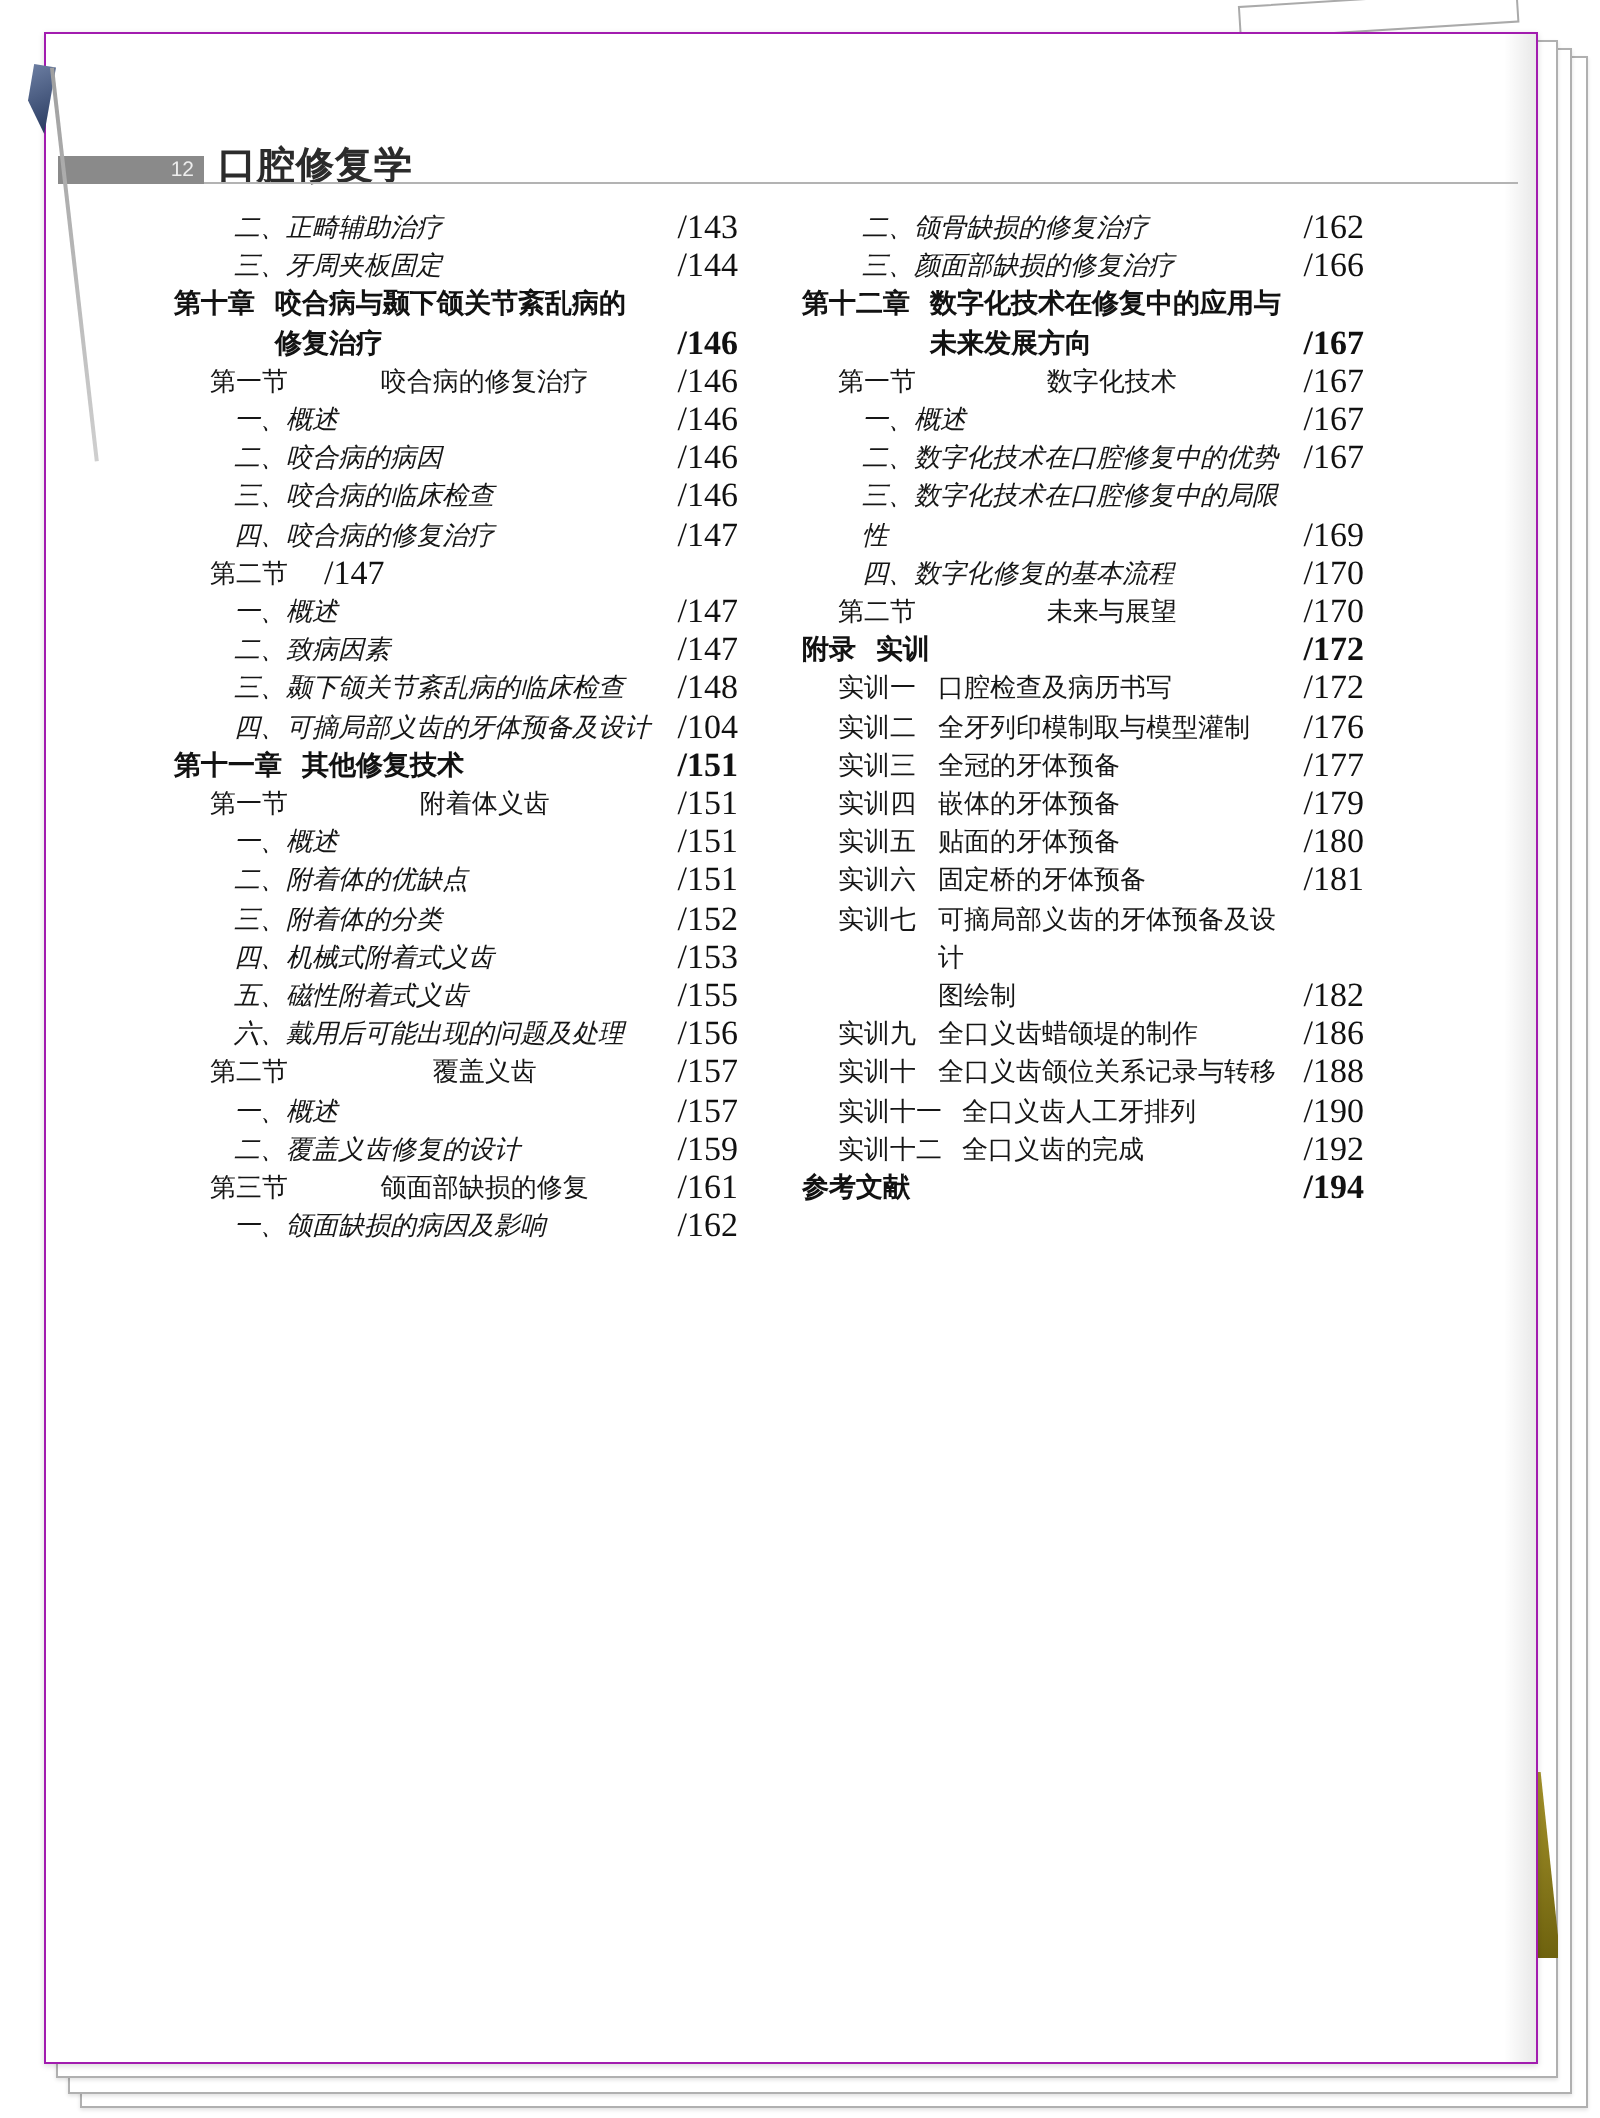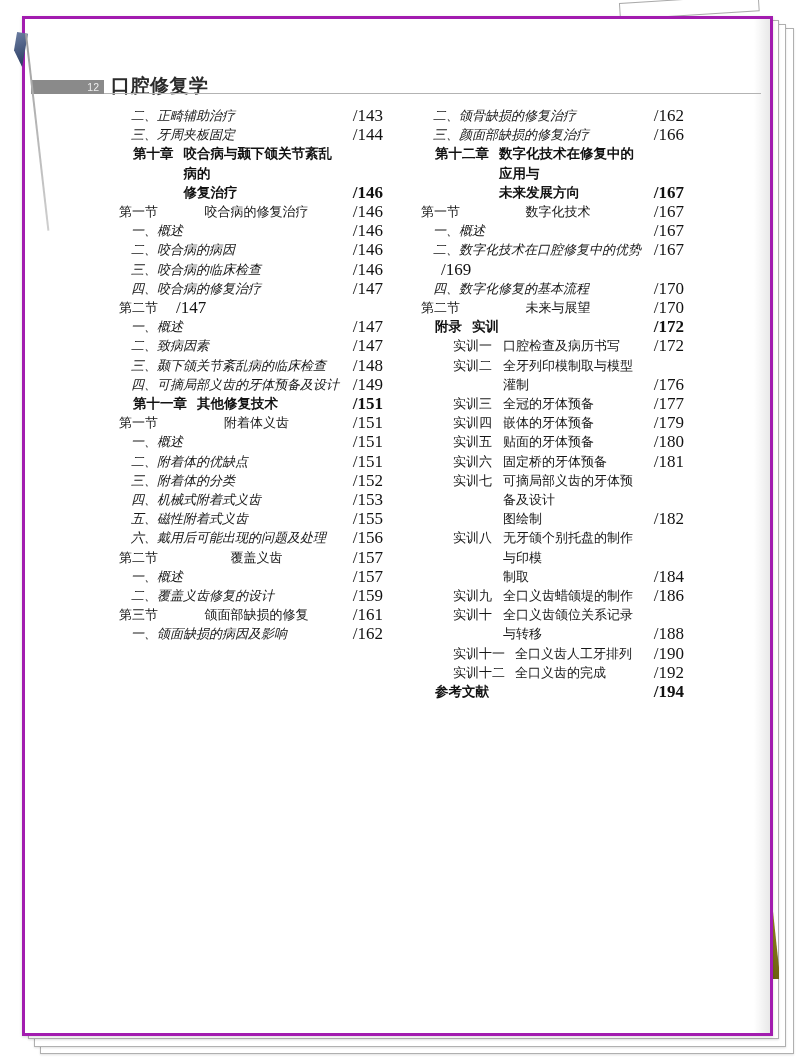--- a/index.html
+++ b/index.html
@@ -26,7 +26,7 @@
 
   
   .page-main { position:absolute; left:22px; top:16px; width:745px; height:1014px;
-               background:#ffffff; border:3px solid #a21caf; z-index:5;
+               background:#ffffff; border:1px solid #a21caf; z-index:5;
                box-shadow:0 1px 3px rgba(0,0,0,0.15); }
   .edge-shade { position:absolute; top:0; right:0; bottom:0; width:16px;
                 background:linear-gradient(to right, rgba(0,0,0,0), rgba(0,0,0,0.09));

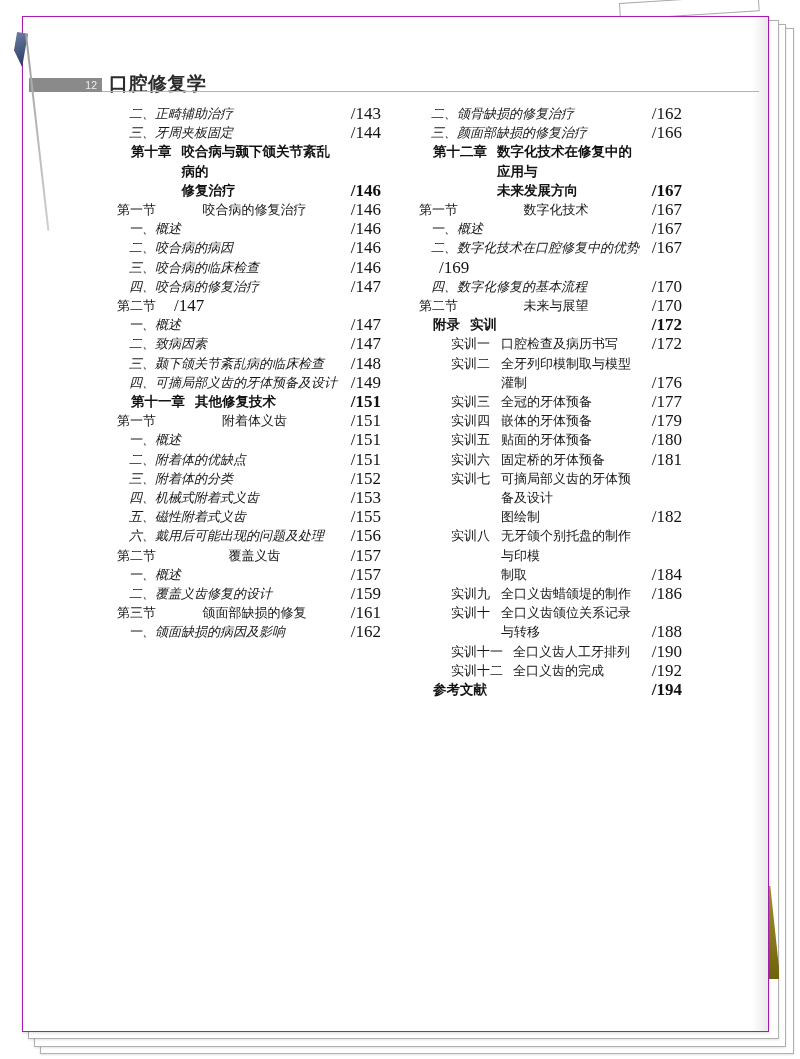--- a/index.html
+++ b/index.html
@@ -45,7 +45,7 @@
 
   
   .col { position:absolute; top:87px; }
-  .col-left  { left:76px;  width:282px; }
+  .col-left  { left:64px;  width:282px; }
   .col-right { left:378px; width:281px; }
 
   .row { display:flex; align-items:baseline; line-height:19.2px; font-size:13px;

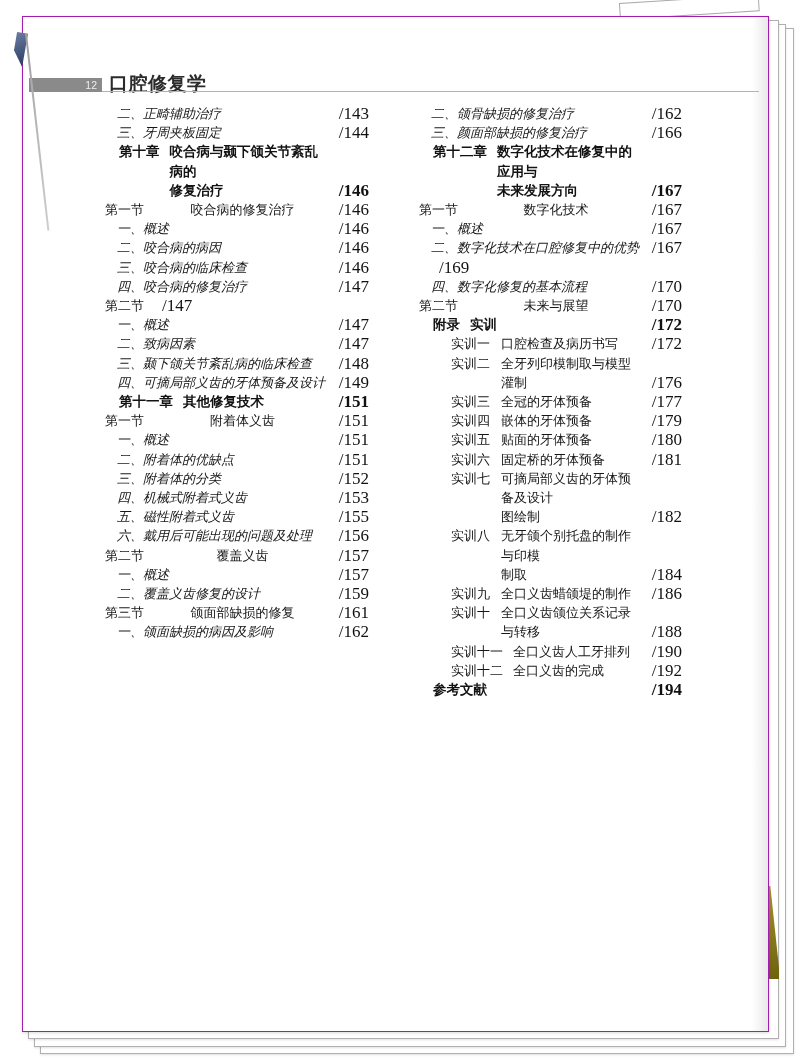--- a/index.html
+++ b/index.html
@@ -61,7 +61,7 @@
 
   .lvl-chapter, .lvl-backmatter {
       font-family:"Liberation Sans", sans-serif; font-weight:bold;
-      font-size:13.5px; color:#121212;margin-left:32px; }
+      font-size:13.5px; color:#121212; }
   .lvl-section  { padding-left:18px; font-family:"Liberation Serif", serif;text-align:center; }
   .lvl-exercise { padding-left:18px; font-family:"Liberation Serif", serif; }
   .lvl-exercise .label { min-width:40px;margin-left:32px; }

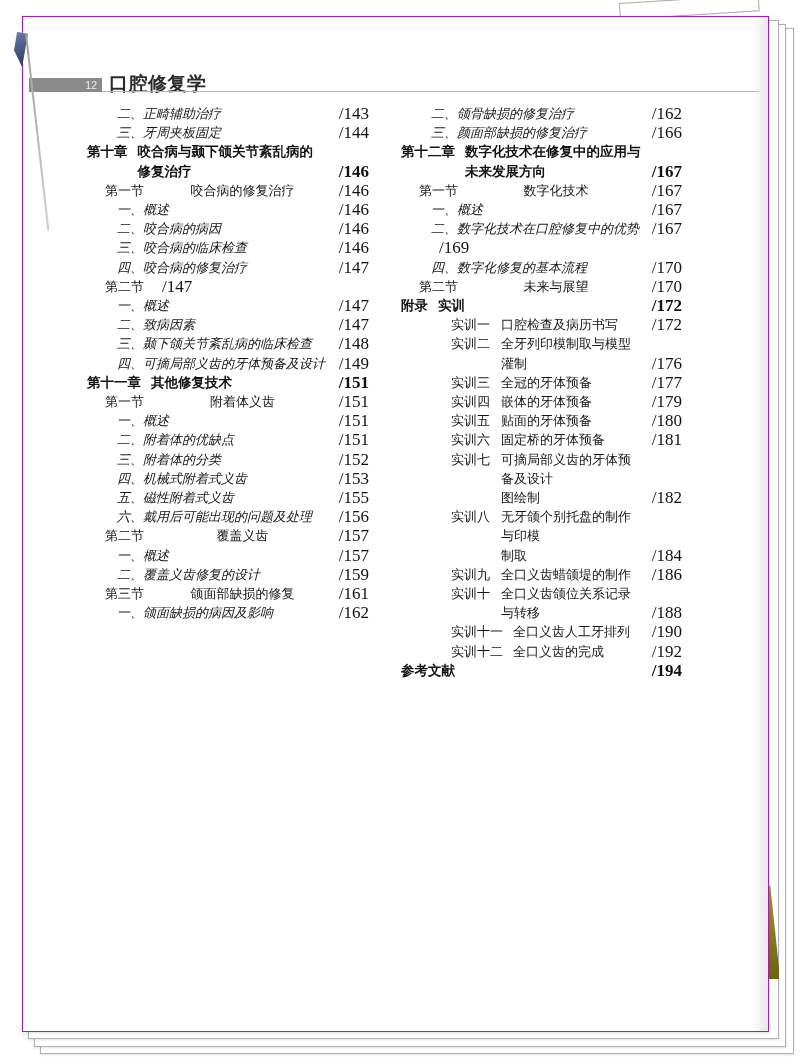--- a/index.html
+++ b/index.html
@@ -231,6 +231,7 @@
             <span class="page-no">/167</span>
           </div>
           <div class="row lvl-item">
+            <span class="titles"><span class="t1">三、数字化技术在口腔修复中的局限性</span></span>
             <span class="page-no">/169</span>
           </div>
           <div class="row lvl-item">

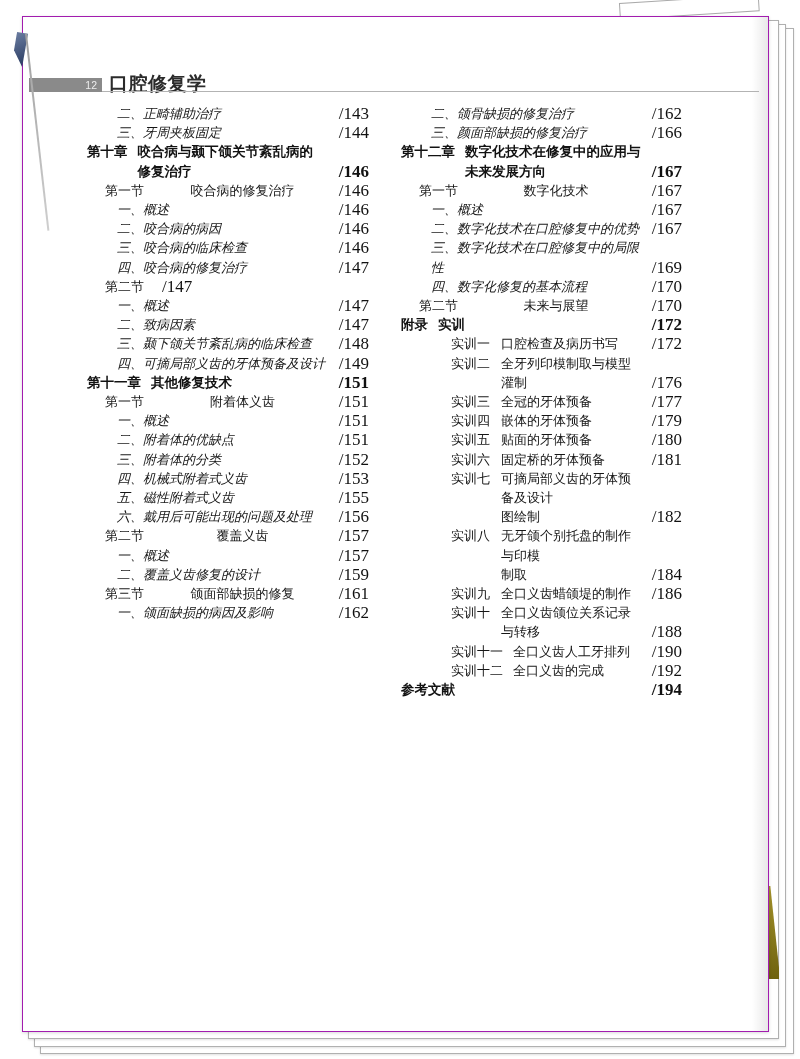--- a/index.html
+++ b/index.html
@@ -64,7 +64,7 @@
       font-size:13.5px; color:#121212; }
   .lvl-section  { padding-left:18px; font-family:"Liberation Serif", serif;text-align:center; }
   .lvl-exercise { padding-left:18px; font-family:"Liberation Serif", serif; }
-  .lvl-exercise .label { min-width:40px;margin-left:32px; }
+  .lvl-exercise .label { min-width:40px; }
   .lvl-item { padding-left:30px; font-family:"Liberation Serif", serif; }
   .lvl-item .titles { font-style:italic; }
 </style>

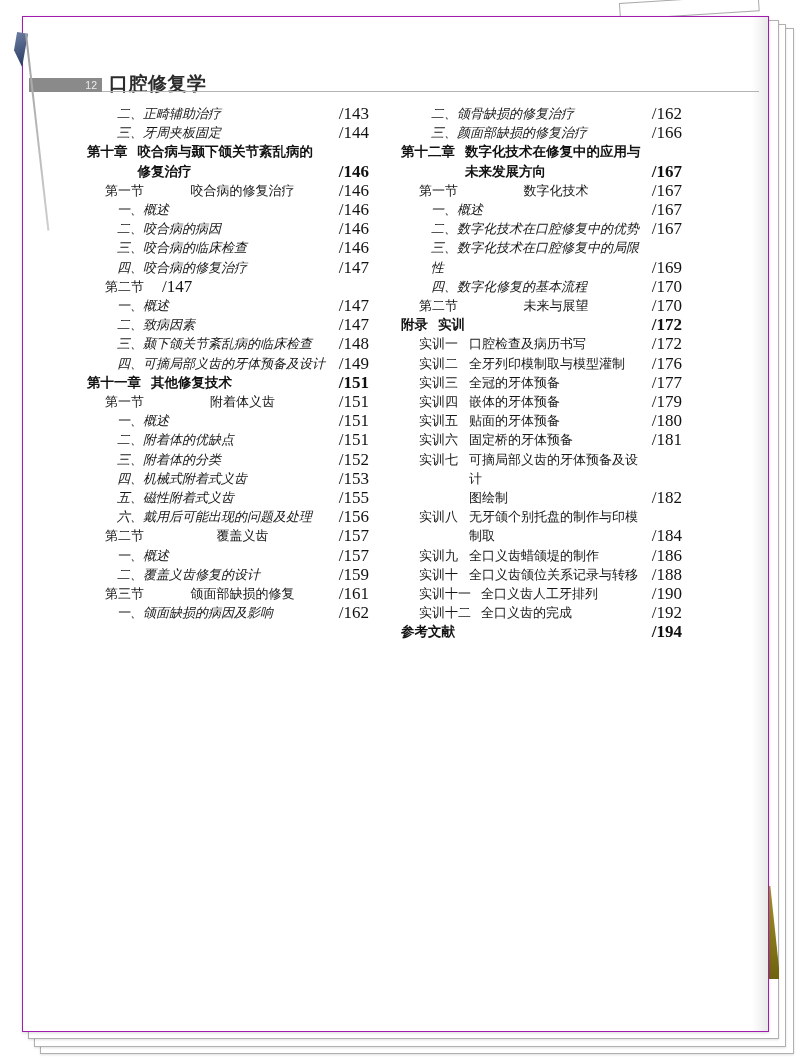--- a/index.html
+++ b/index.html
@@ -144,7 +144,7 @@
           </div>
           <div class="row lvl-item">
             <span class="titles"><span class="t1">四、可摘局部义齿的牙体预备及设计</span></span>
-            <span class="page-no">/149</span>
+            <span class="page-no">/104</span>
           </div>
           <div class="row lvl-chapter">
             <span class="label">第十一章</span>

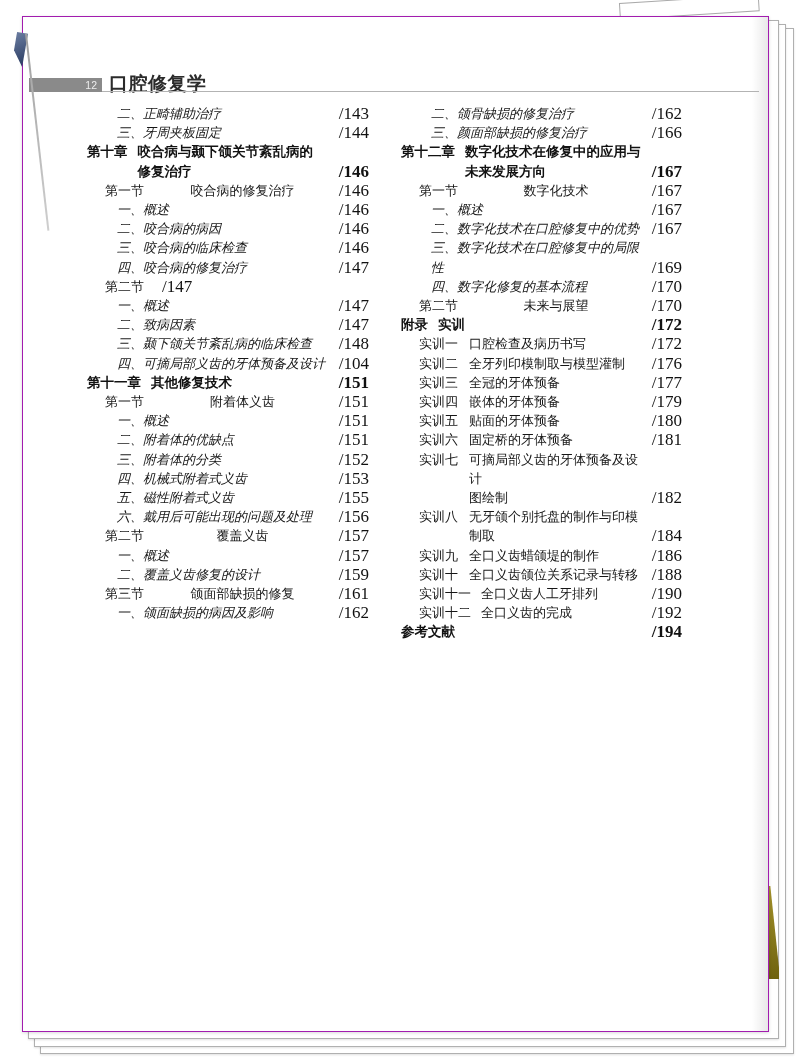--- a/index.html
+++ b/index.html
@@ -284,11 +284,6 @@
             <span class="page-no">/182</span>
           </div>
           <div class="row lvl-exercise">
-            <span class="label">实训八</span>
-            <span class="titles"><span class="t1">无牙颌个别托盘的制作与印模</span><span class="t2">制取</span></span>
-            <span class="page-no">/184</span>
-          </div>
-          <div class="row lvl-exercise">
             <span class="label">实训九</span>
             <span class="titles"><span class="t1">全口义齿蜡颌堤的制作</span></span>
             <span class="page-no">/186</span>

